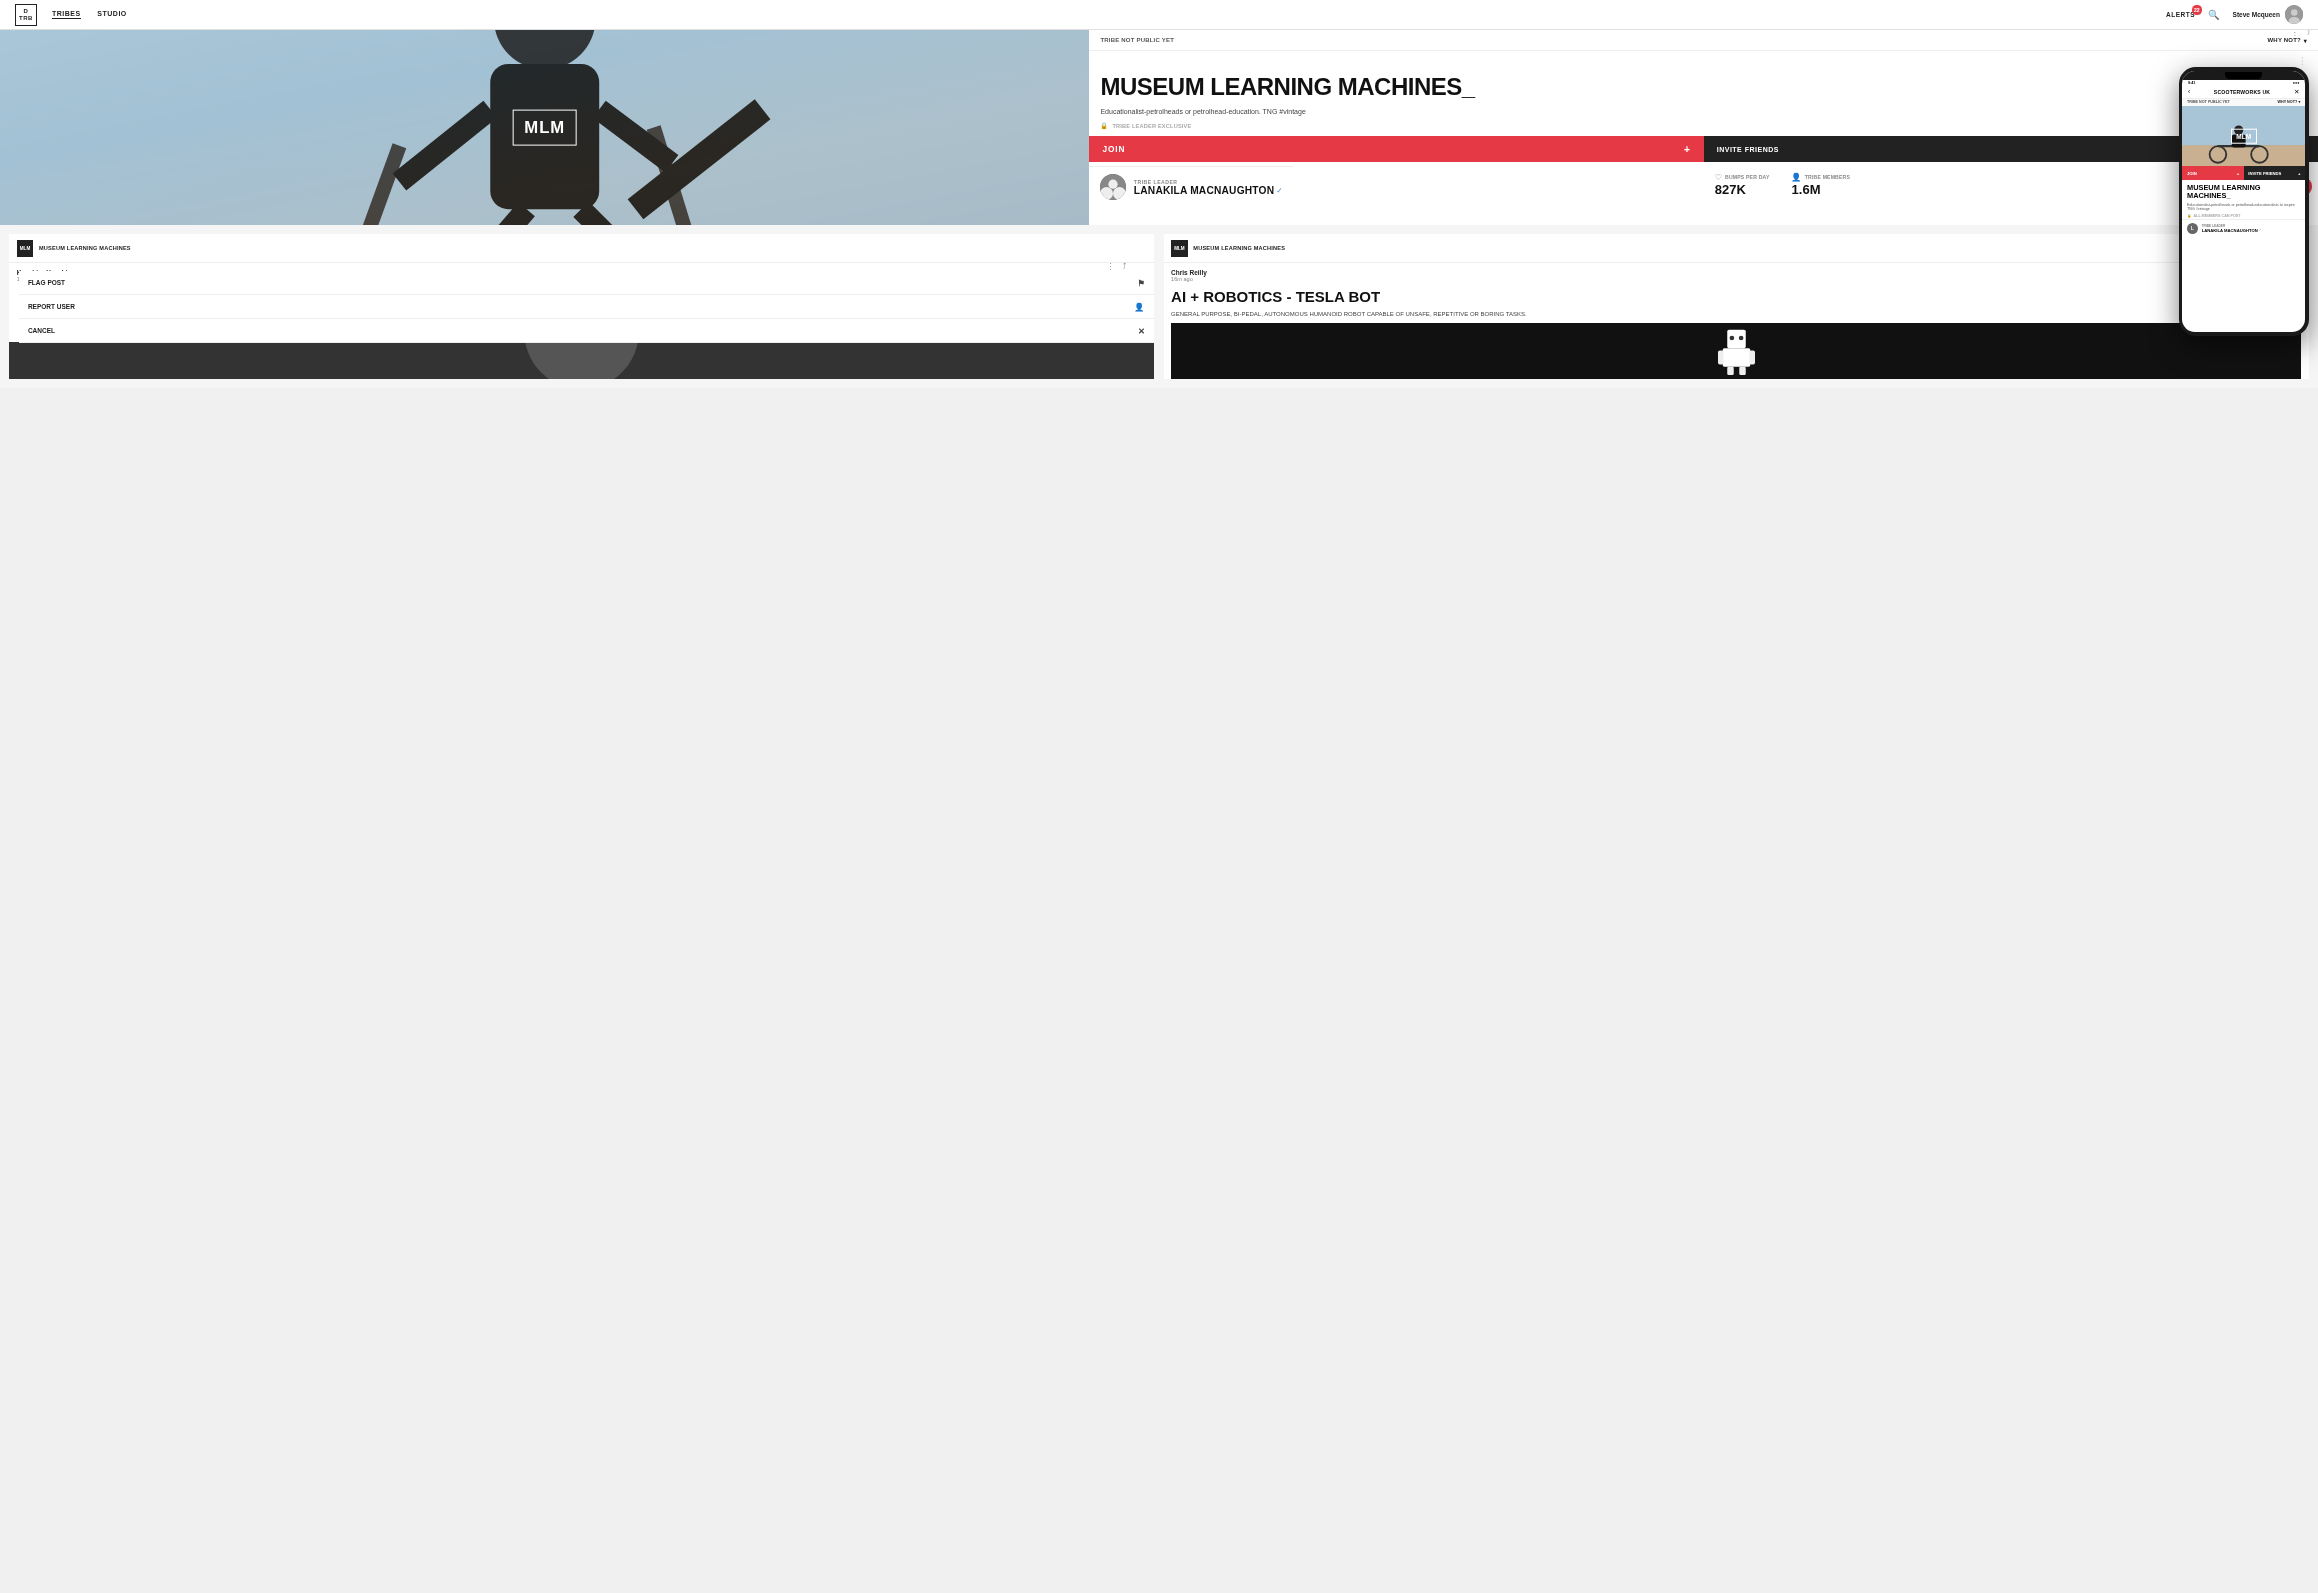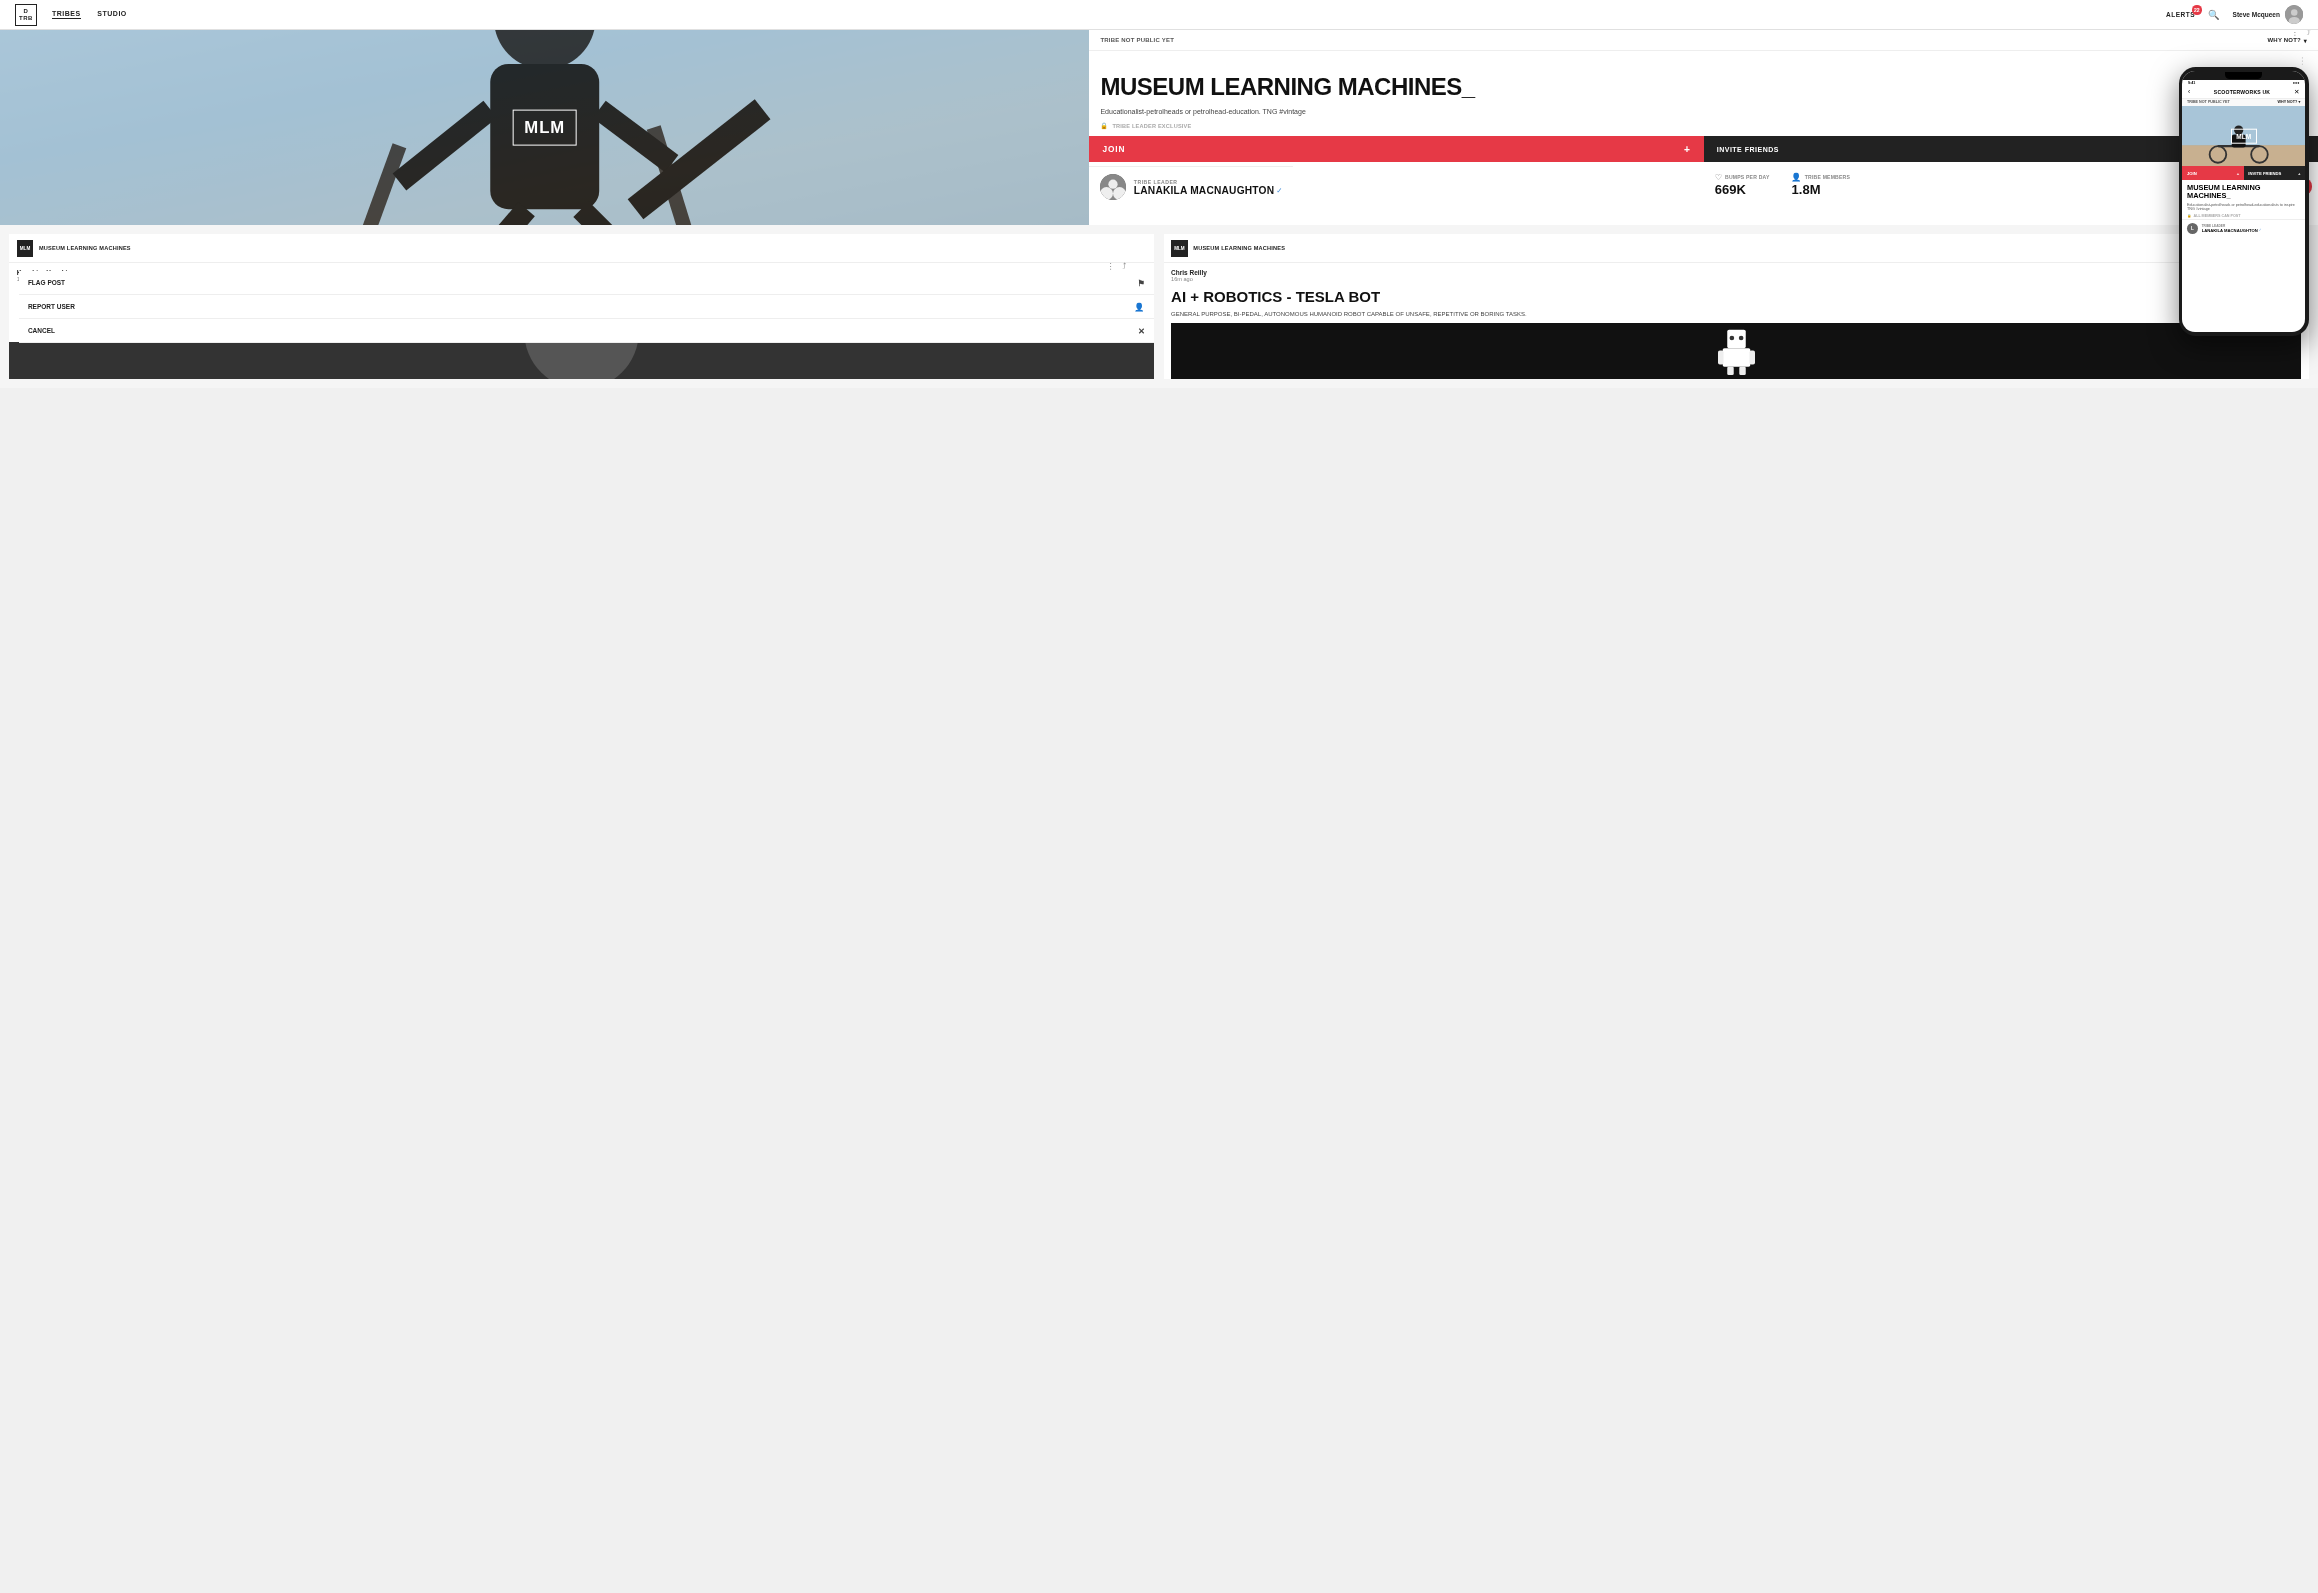--- a/index.html
+++ b/index.html
@@ -362,7 +362,7 @@
             <span style="font-size:8.3px;color:#888">♡</span>
             <div class="stat-label">BUMPS PER DAY</div>
           </div>
-          <div class="stat-value">669K</div>
+          <div class="stat-value">827K</div>
         </div>
         <div class="stat-item">
           <div style="display:flex;align-items:center;gap:2.8px">

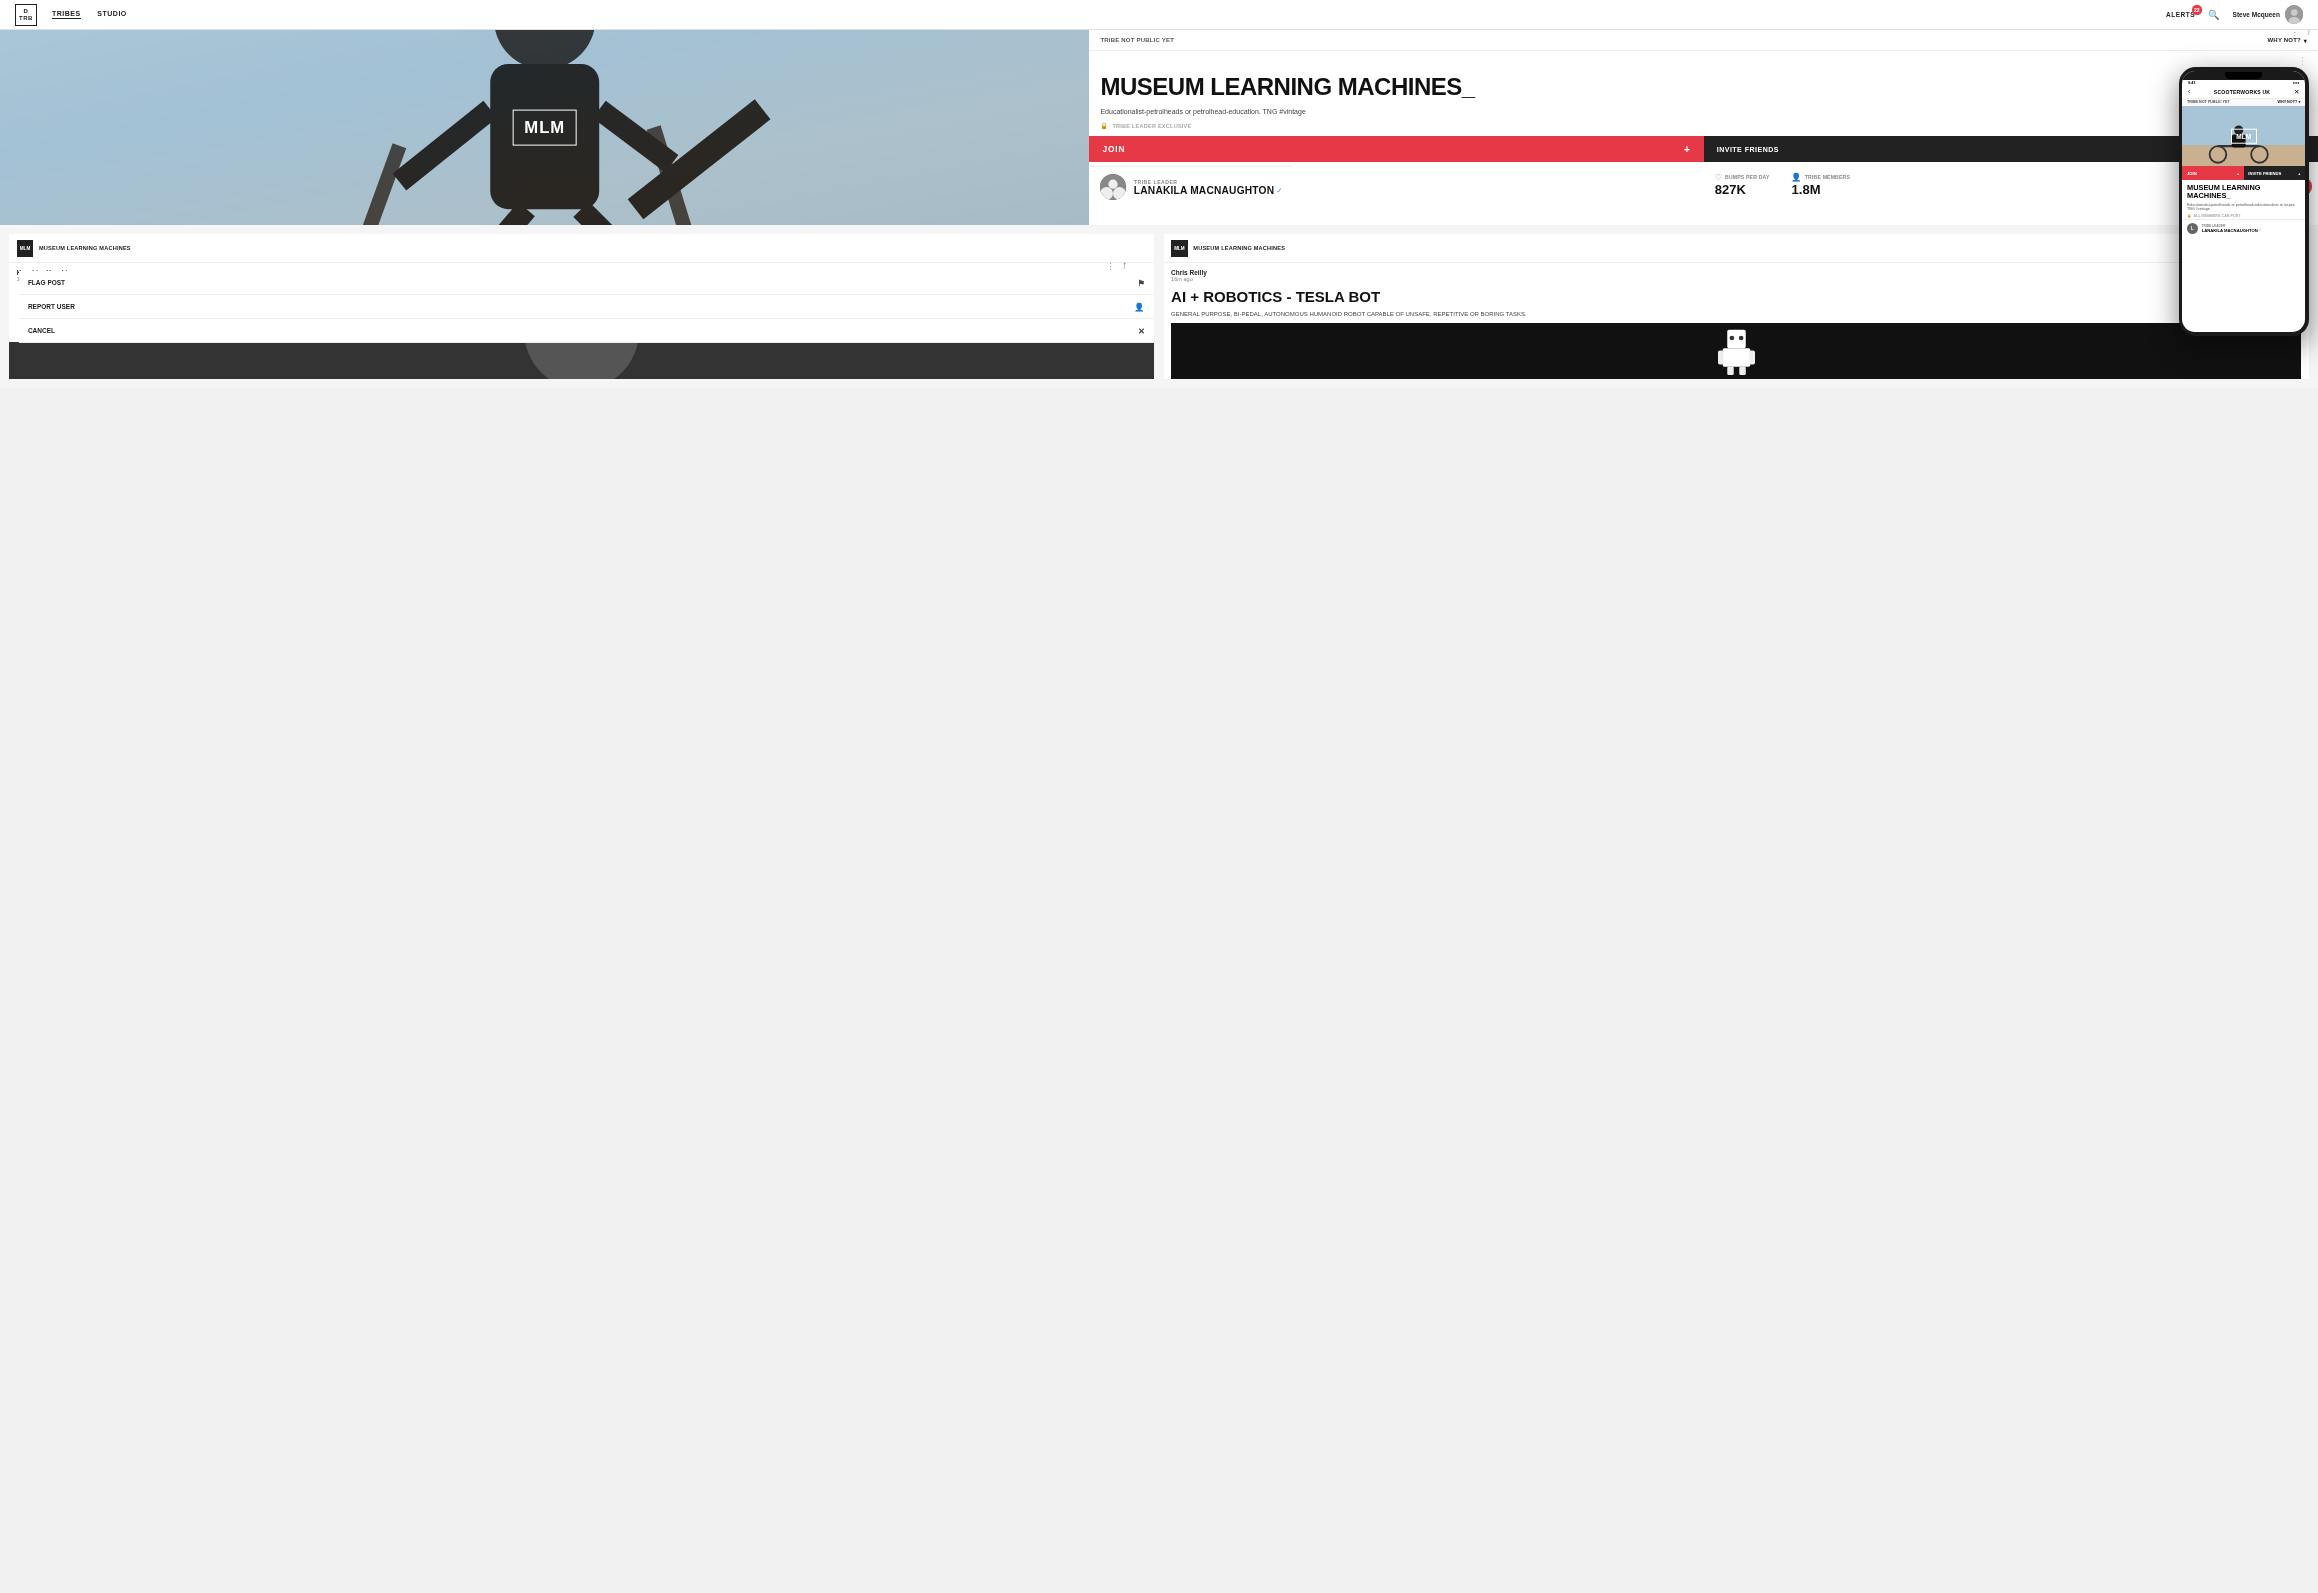--- a/index.html
+++ b/index.html
@@ -369,7 +369,7 @@
             <span style="font-size:8.3px;color:#888">👤</span>
             <div class="stat-label">TRIBE MEMBERS</div>
           </div>
-          <div class="stat-value">1.8M</div>
+          <div class="stat-value">1.6M</div>
         </div>
       </div>
 

